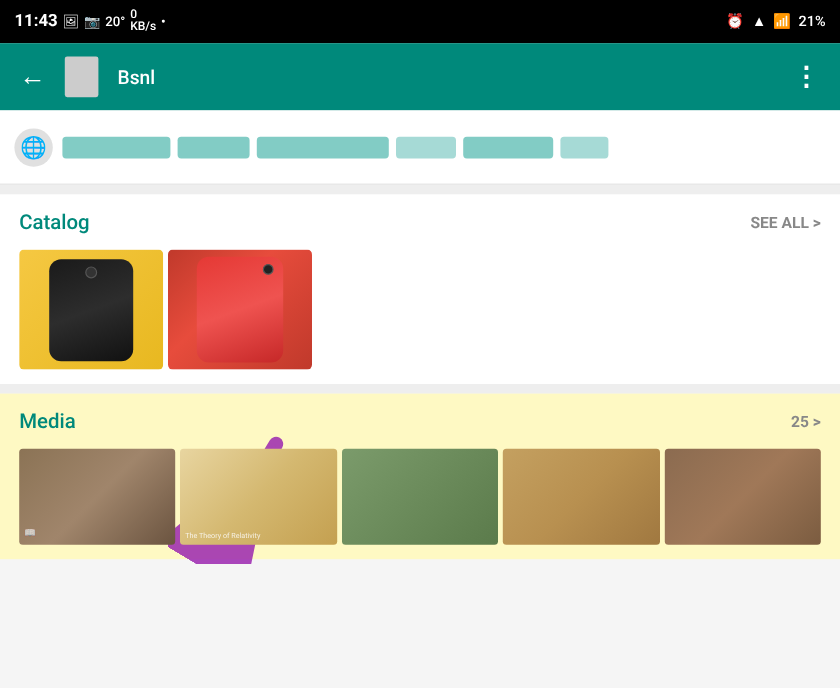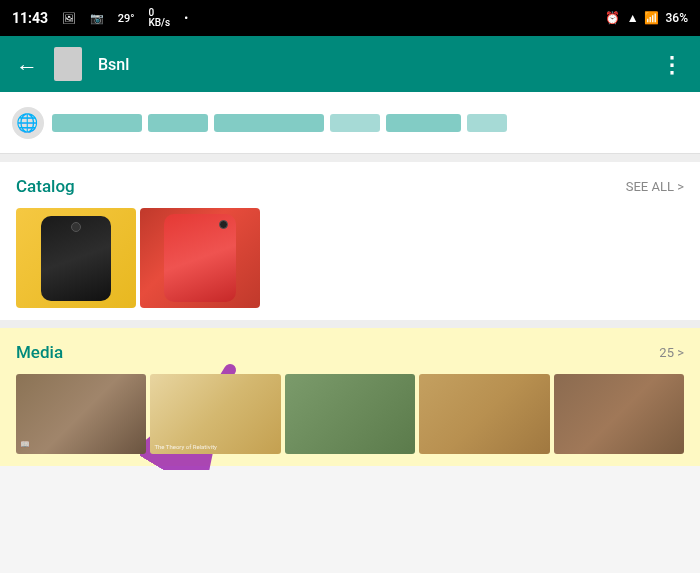--- a/index.html
+++ b/index.html
@@ -28,7 +28,7 @@
     .status-left {
       display: flex;
       align-items: center;
-      gap: 14px;
+      gap: 4px;
     }
     .status-right {
       display: flex;

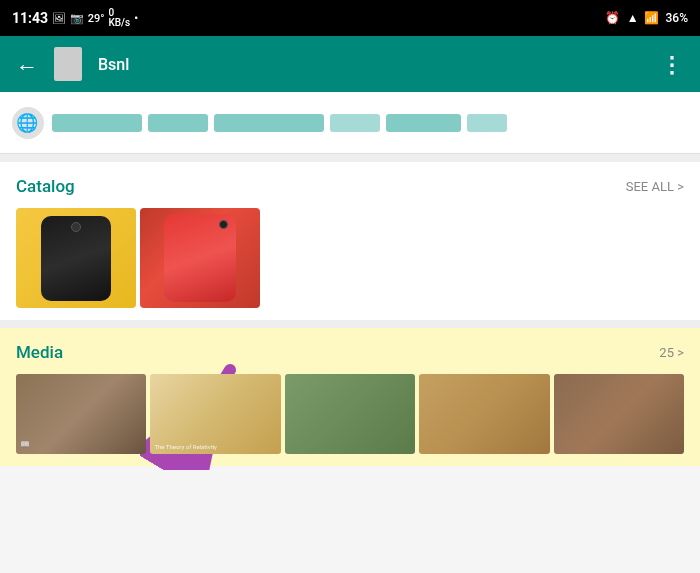--- a/index.html
+++ b/index.html
@@ -258,7 +258,7 @@
     <span class="status-time">11:43</span>
     <span class="status-icon">🖼</span>
     <span class="status-icon">📷</span>
-    <span class="status-icon">29°</span>
+    <span class="status-icon">20°</span>
     <span class="status-icon" style="font-size:10px; line-height:1">0<br>KB/s</span>
     <span class="status-icon">•</span>
   </div>

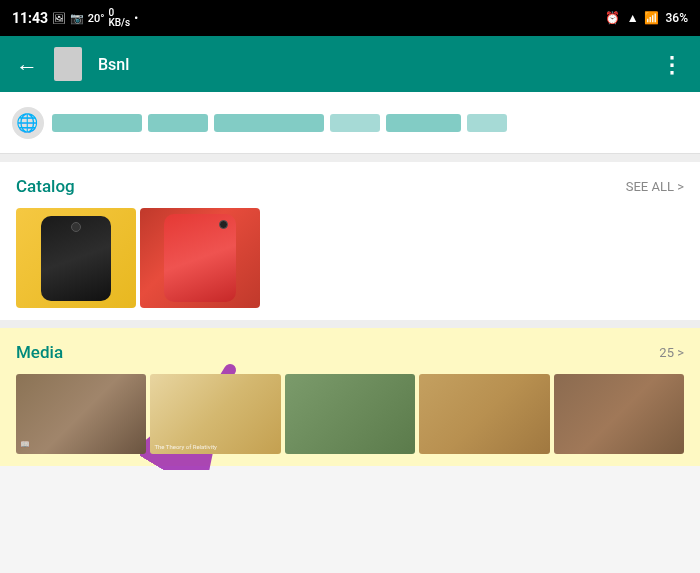--- a/index.html
+++ b/index.html
@@ -266,7 +266,7 @@
     <span>⏰</span>
     <span>▲</span>
     <span>📶</span>
-    <span>36%</span>
+    <span>21%</span>
   </div>
 </div>
 

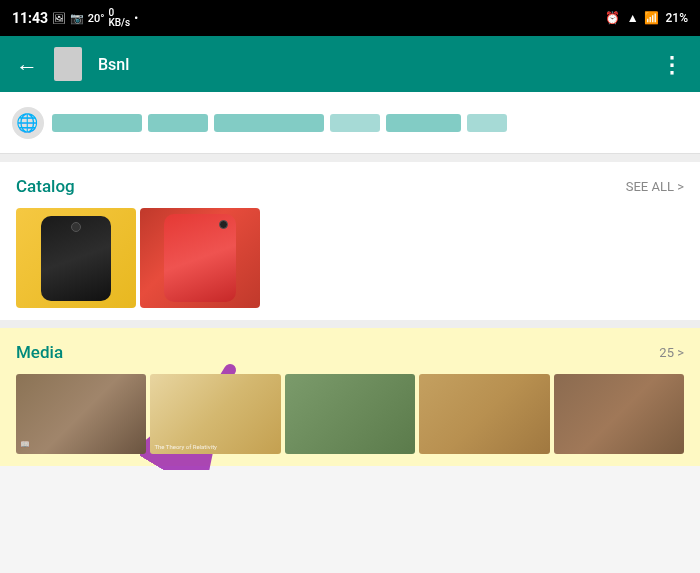--- a/index.html
+++ b/index.html
@@ -137,7 +137,7 @@
       font-size: 13px;
       color: #888;
       cursor: pointer;
-      font-weight: 400;
+      font-weight: 700;
     }
 
     

